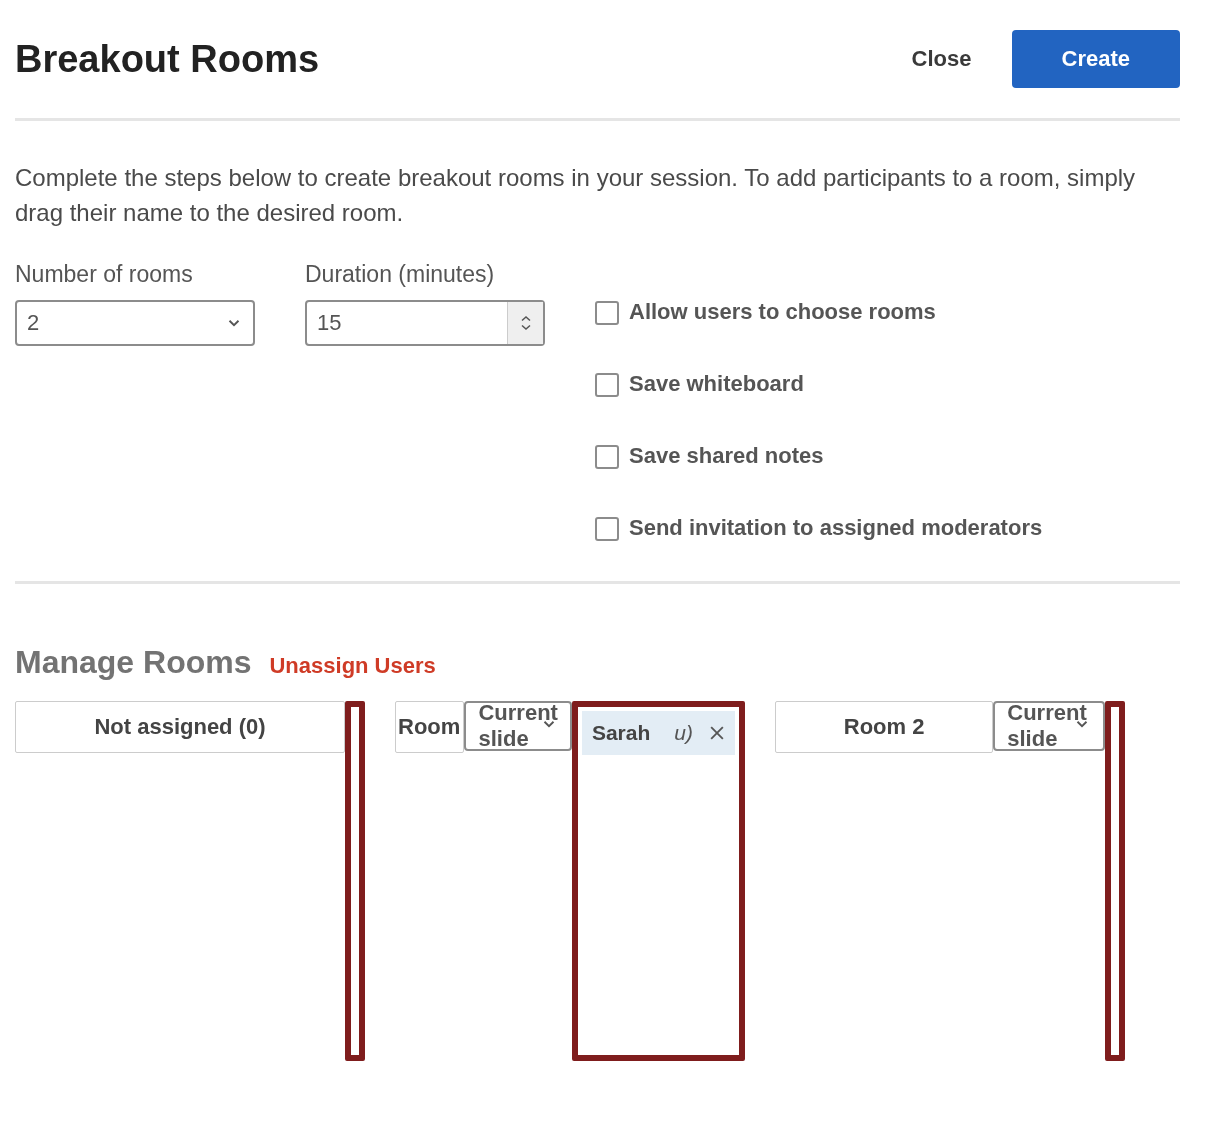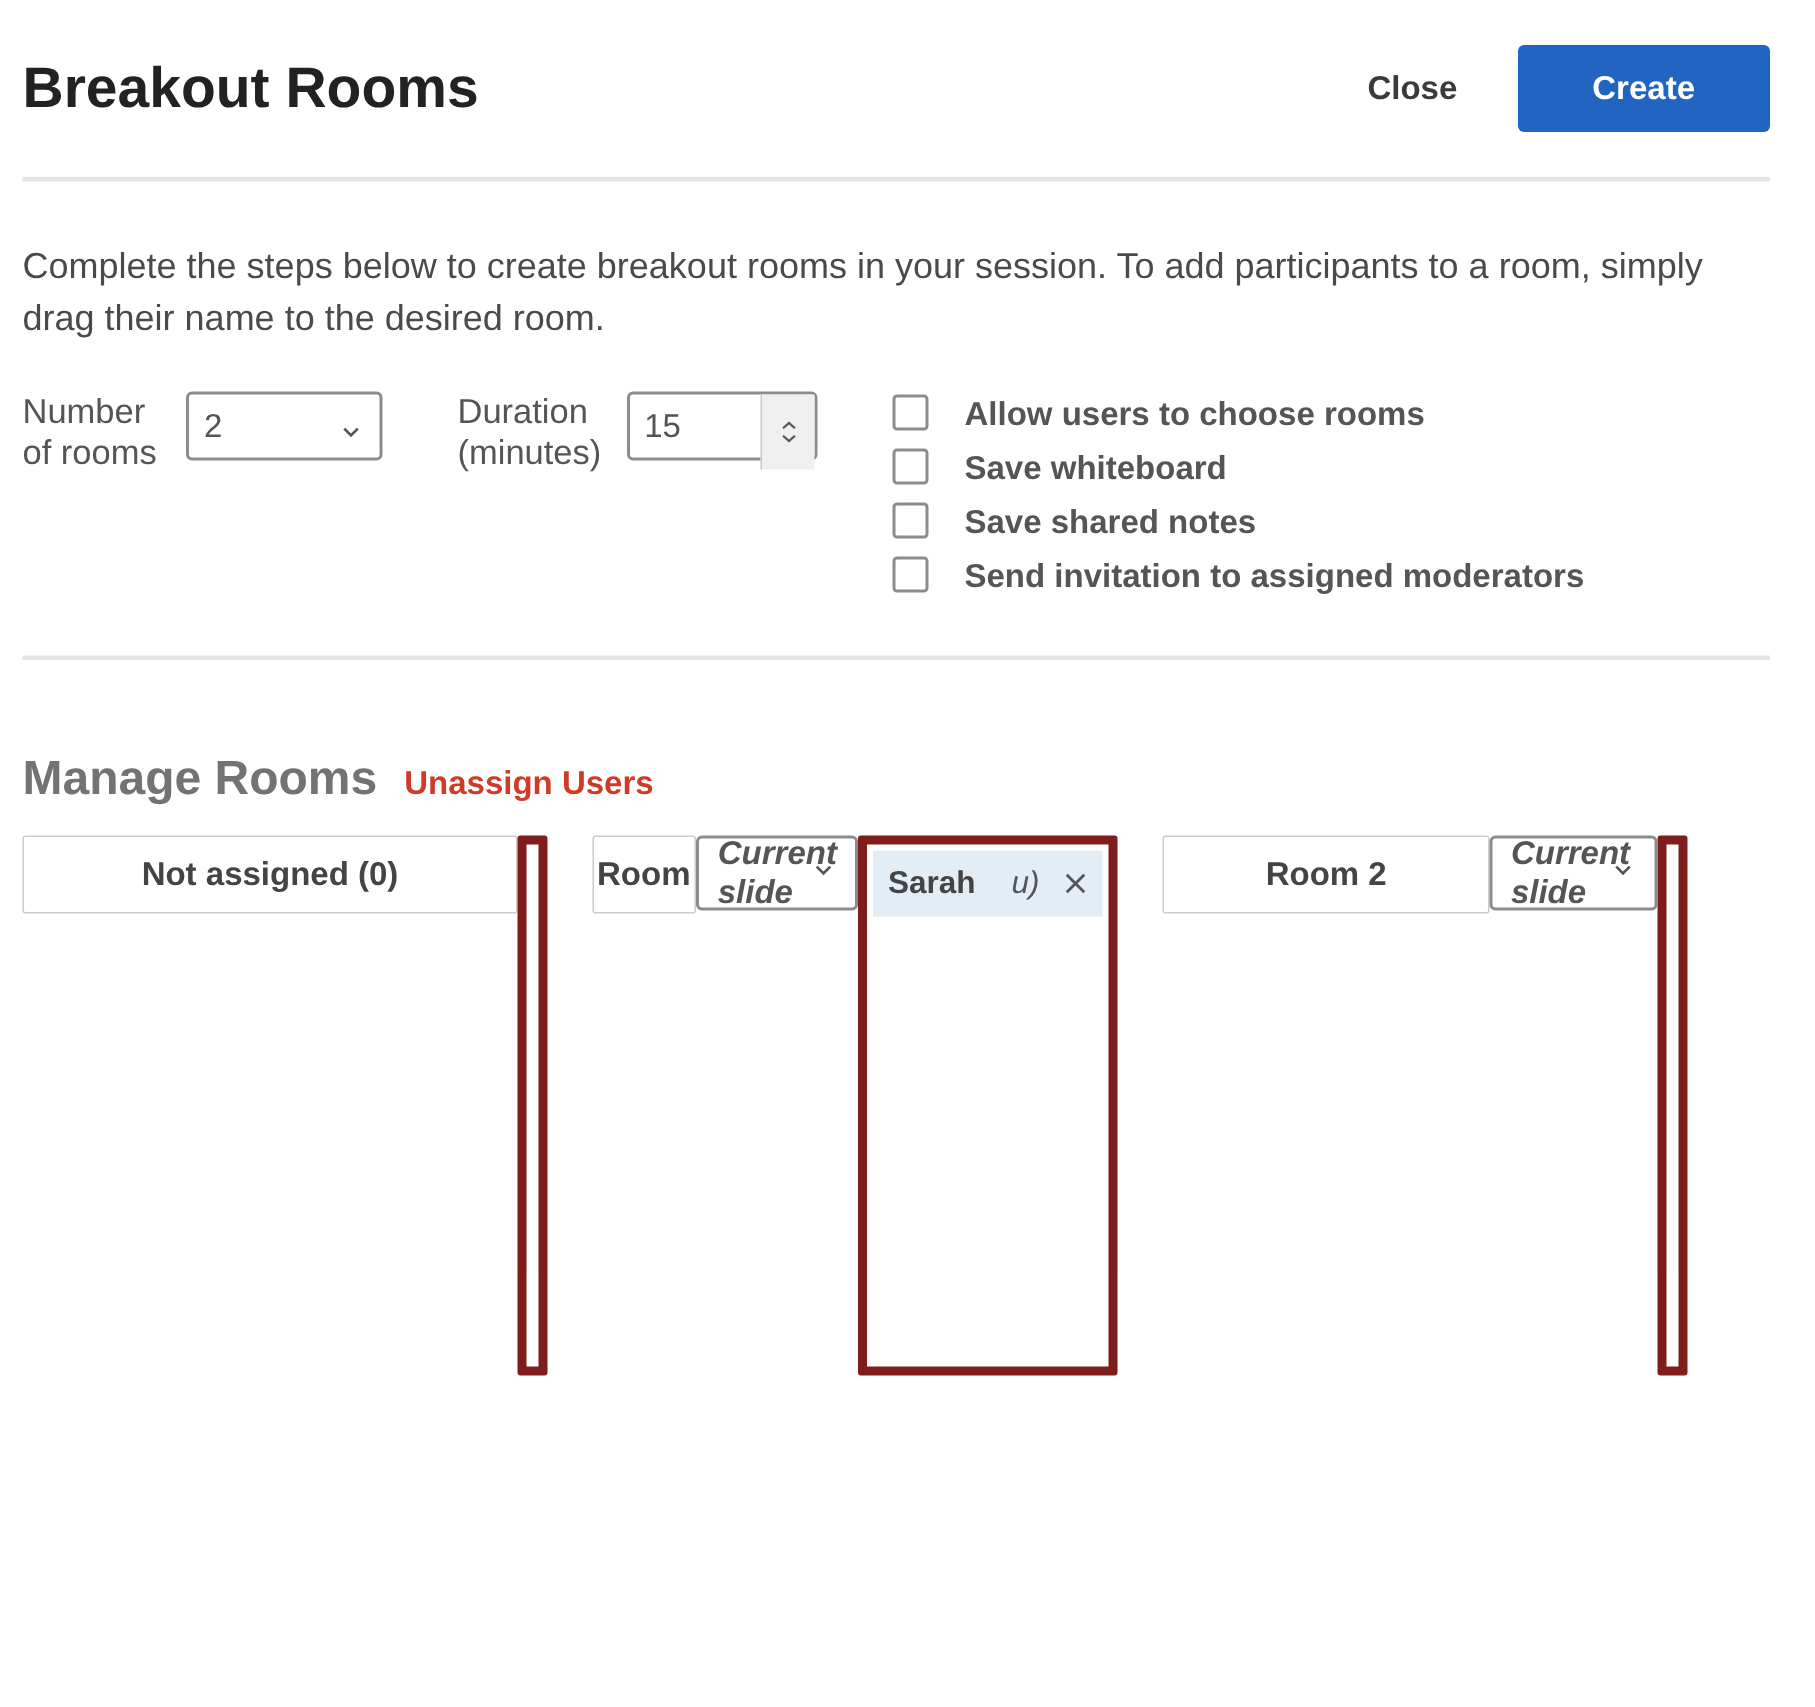--- a/index.html
+++ b/index.html
@@ -63,7 +63,7 @@
   }
   .config-col {
     display: flex;
-    flex-direction: row;
+    flex-direction: column;
     gap: 12px;
   }
   .config-col.num { width: 240px; }

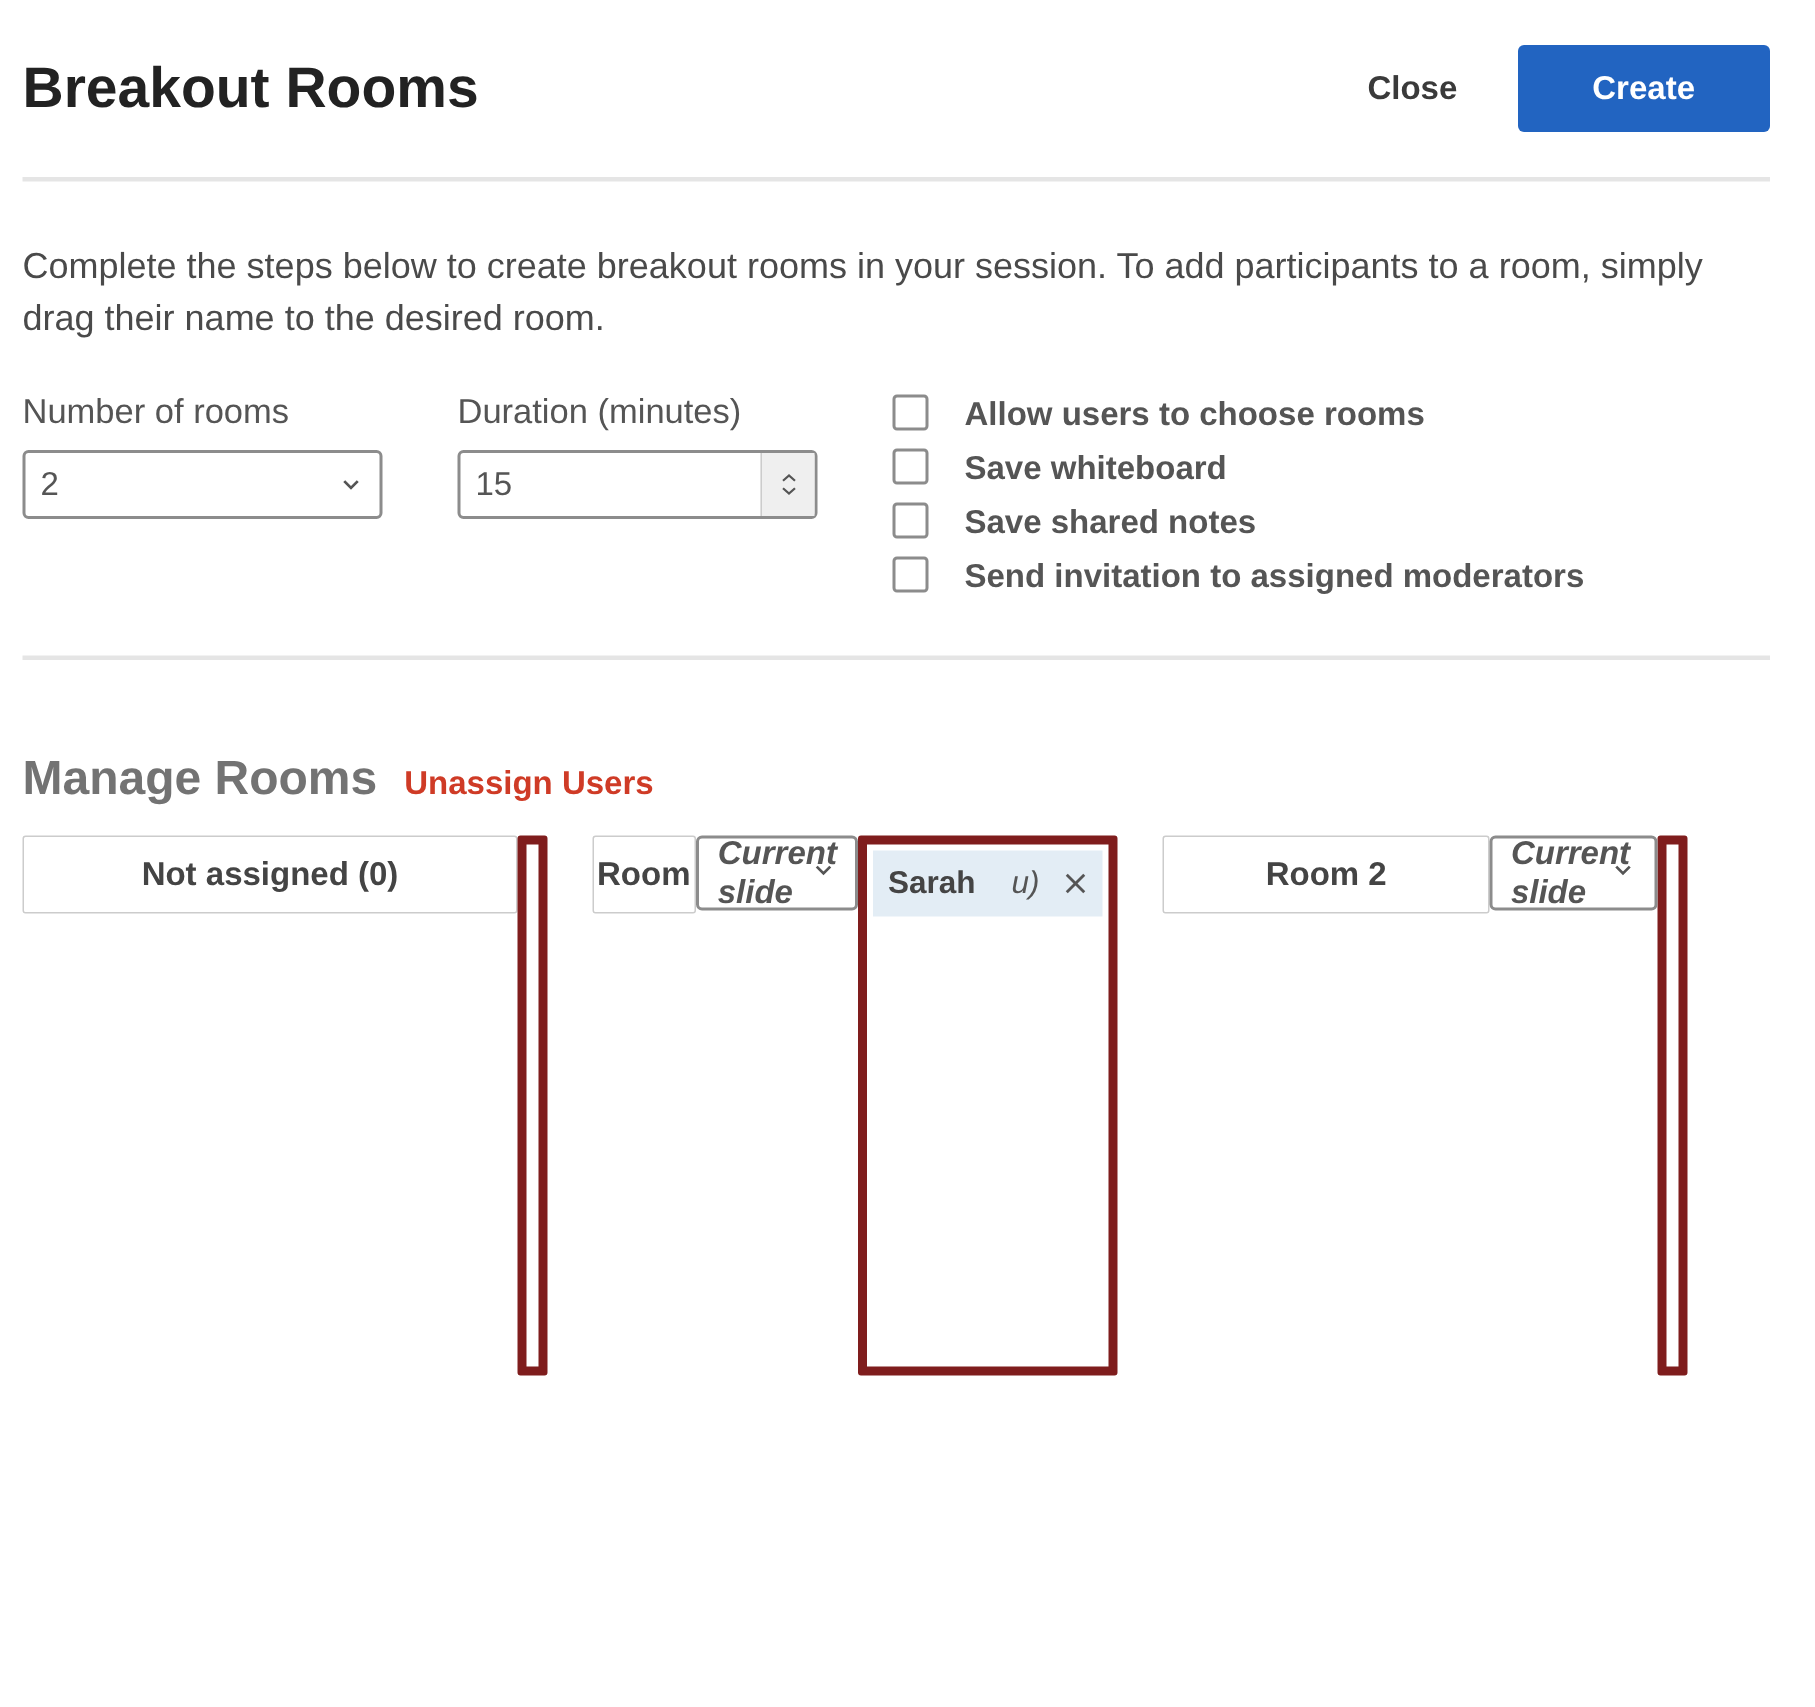--- a/index.html
+++ b/index.html
@@ -119,8 +119,9 @@
   }
   .check-row {
     display: flex;
-    align-items: flex-start;
-    gap: 24px;
+    align-items: flex-end;
+    gap: 10px;
+    margin-top: 36px;
   }
   .checkbox {
     width: 24px;

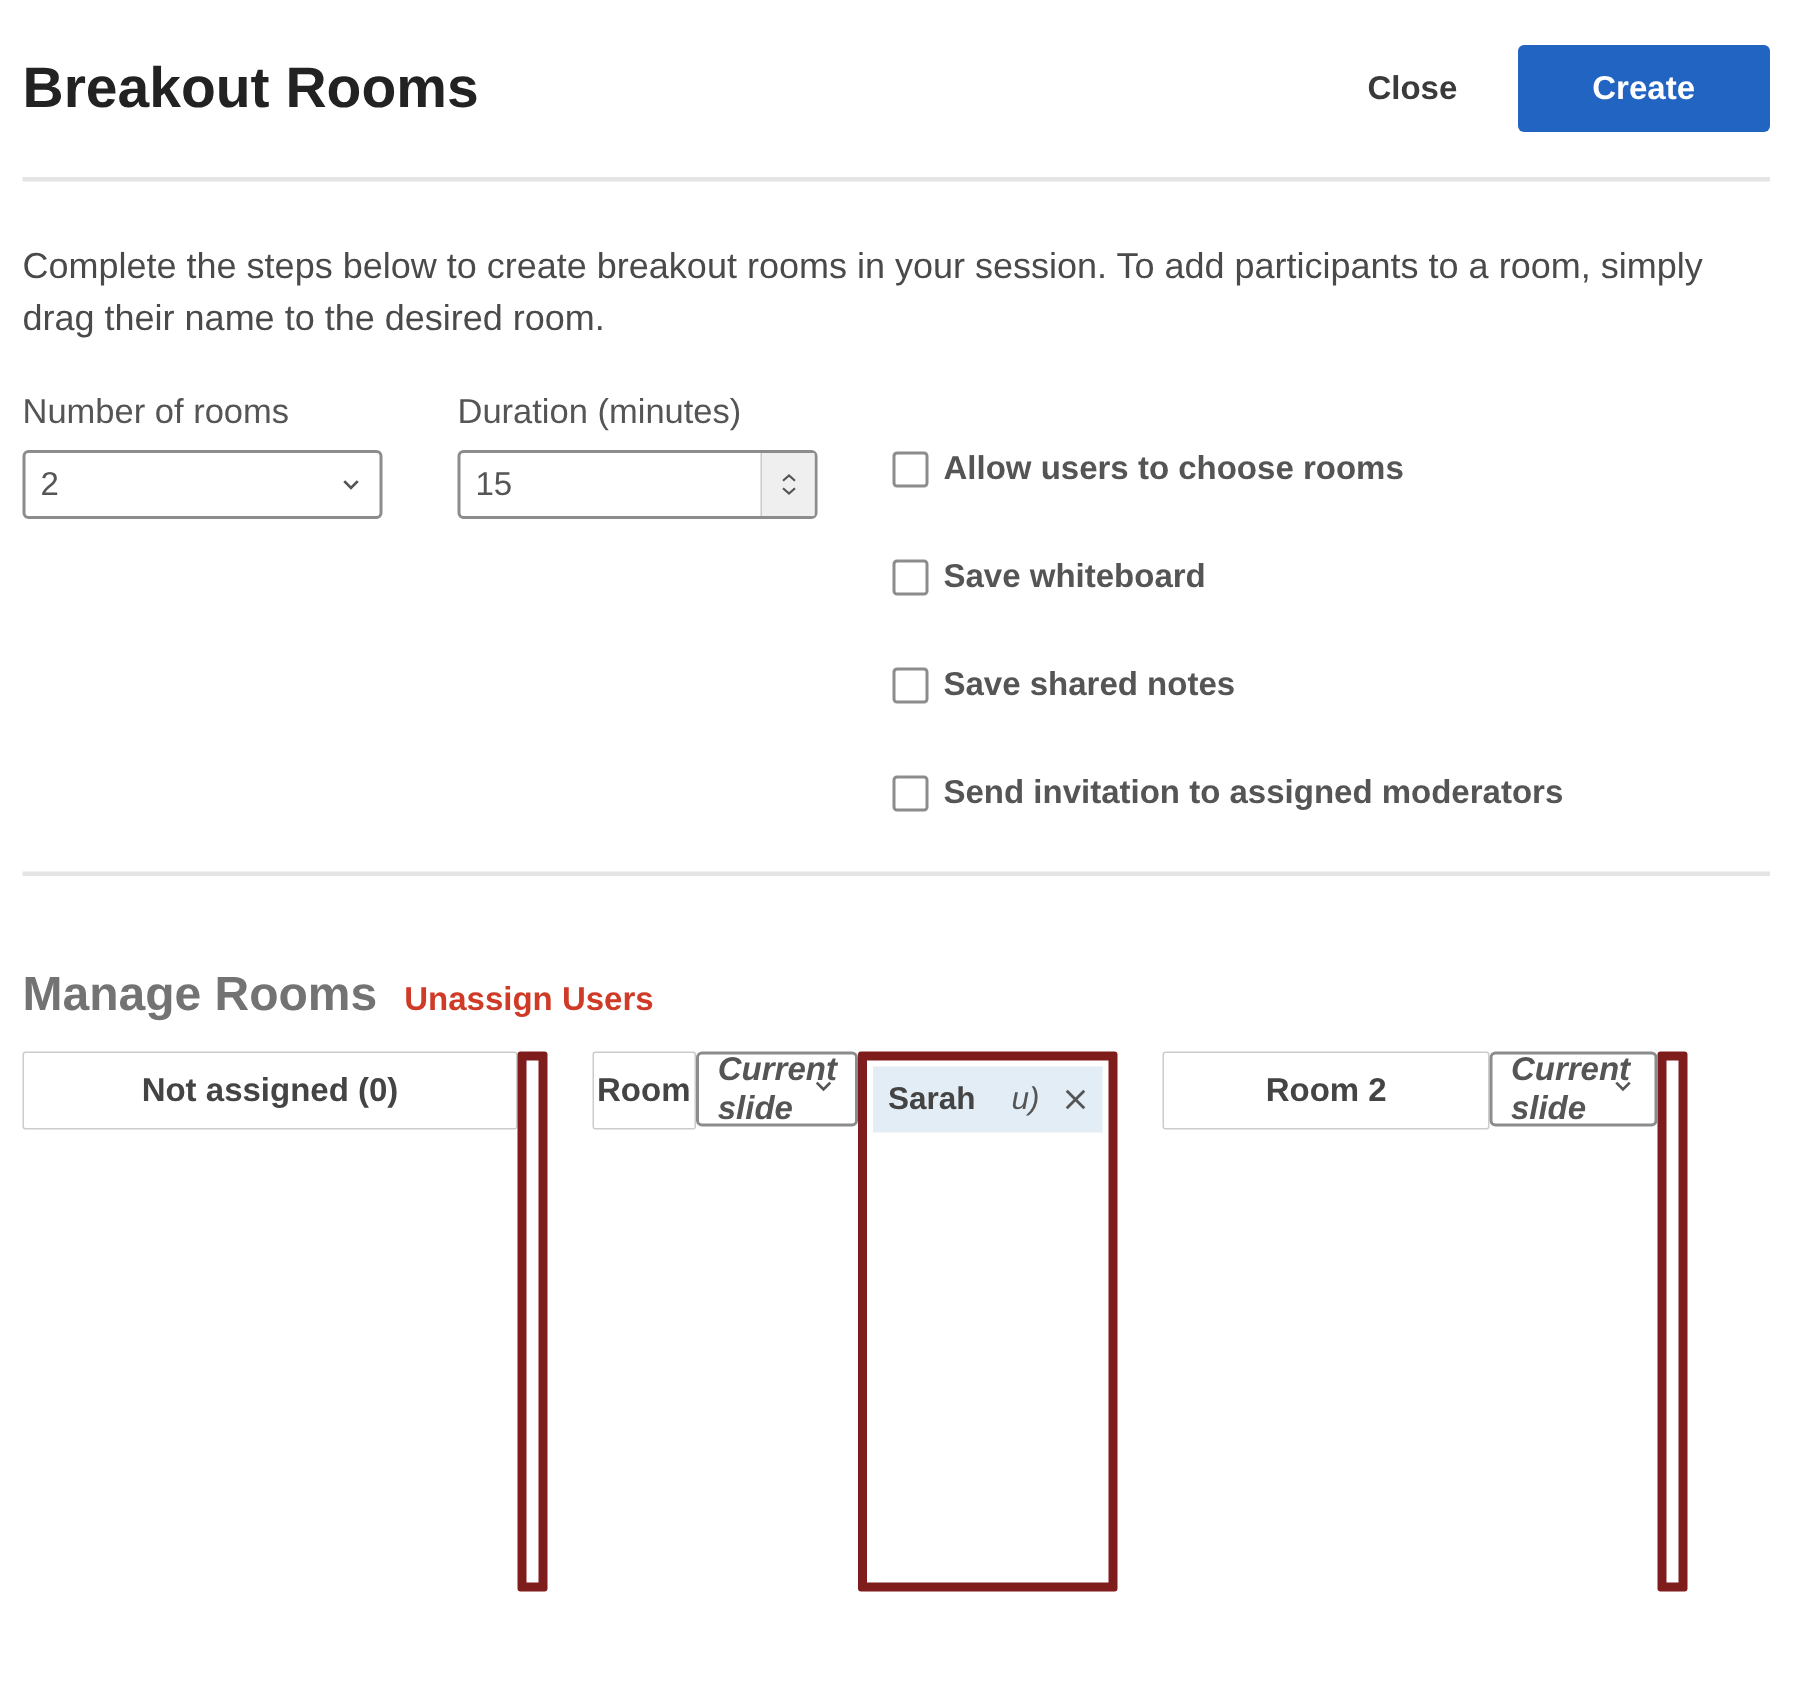--- a/index.html
+++ b/index.html
@@ -188,7 +188,6 @@
     font-weight: 600;
     color: #555;
     background: #fff;
-    font-style: italic;
   }
   .slide-caret {
     position: absolute;

